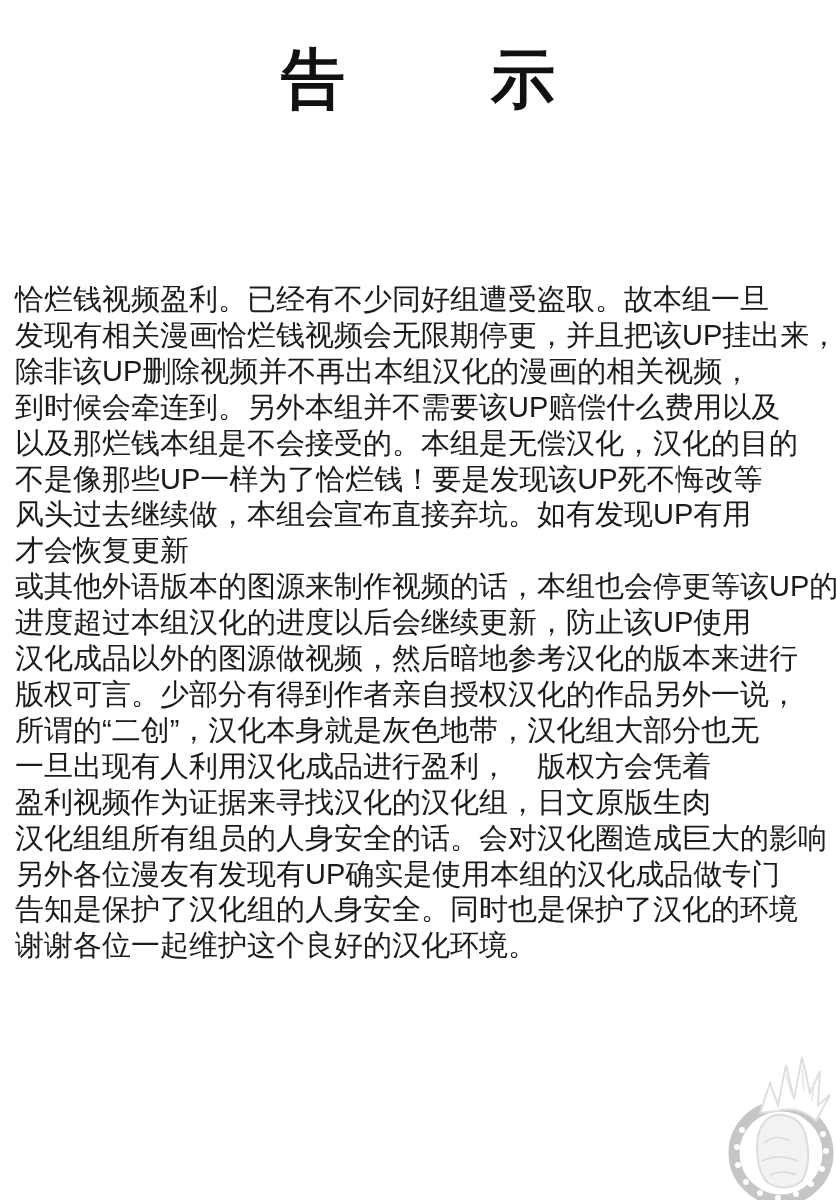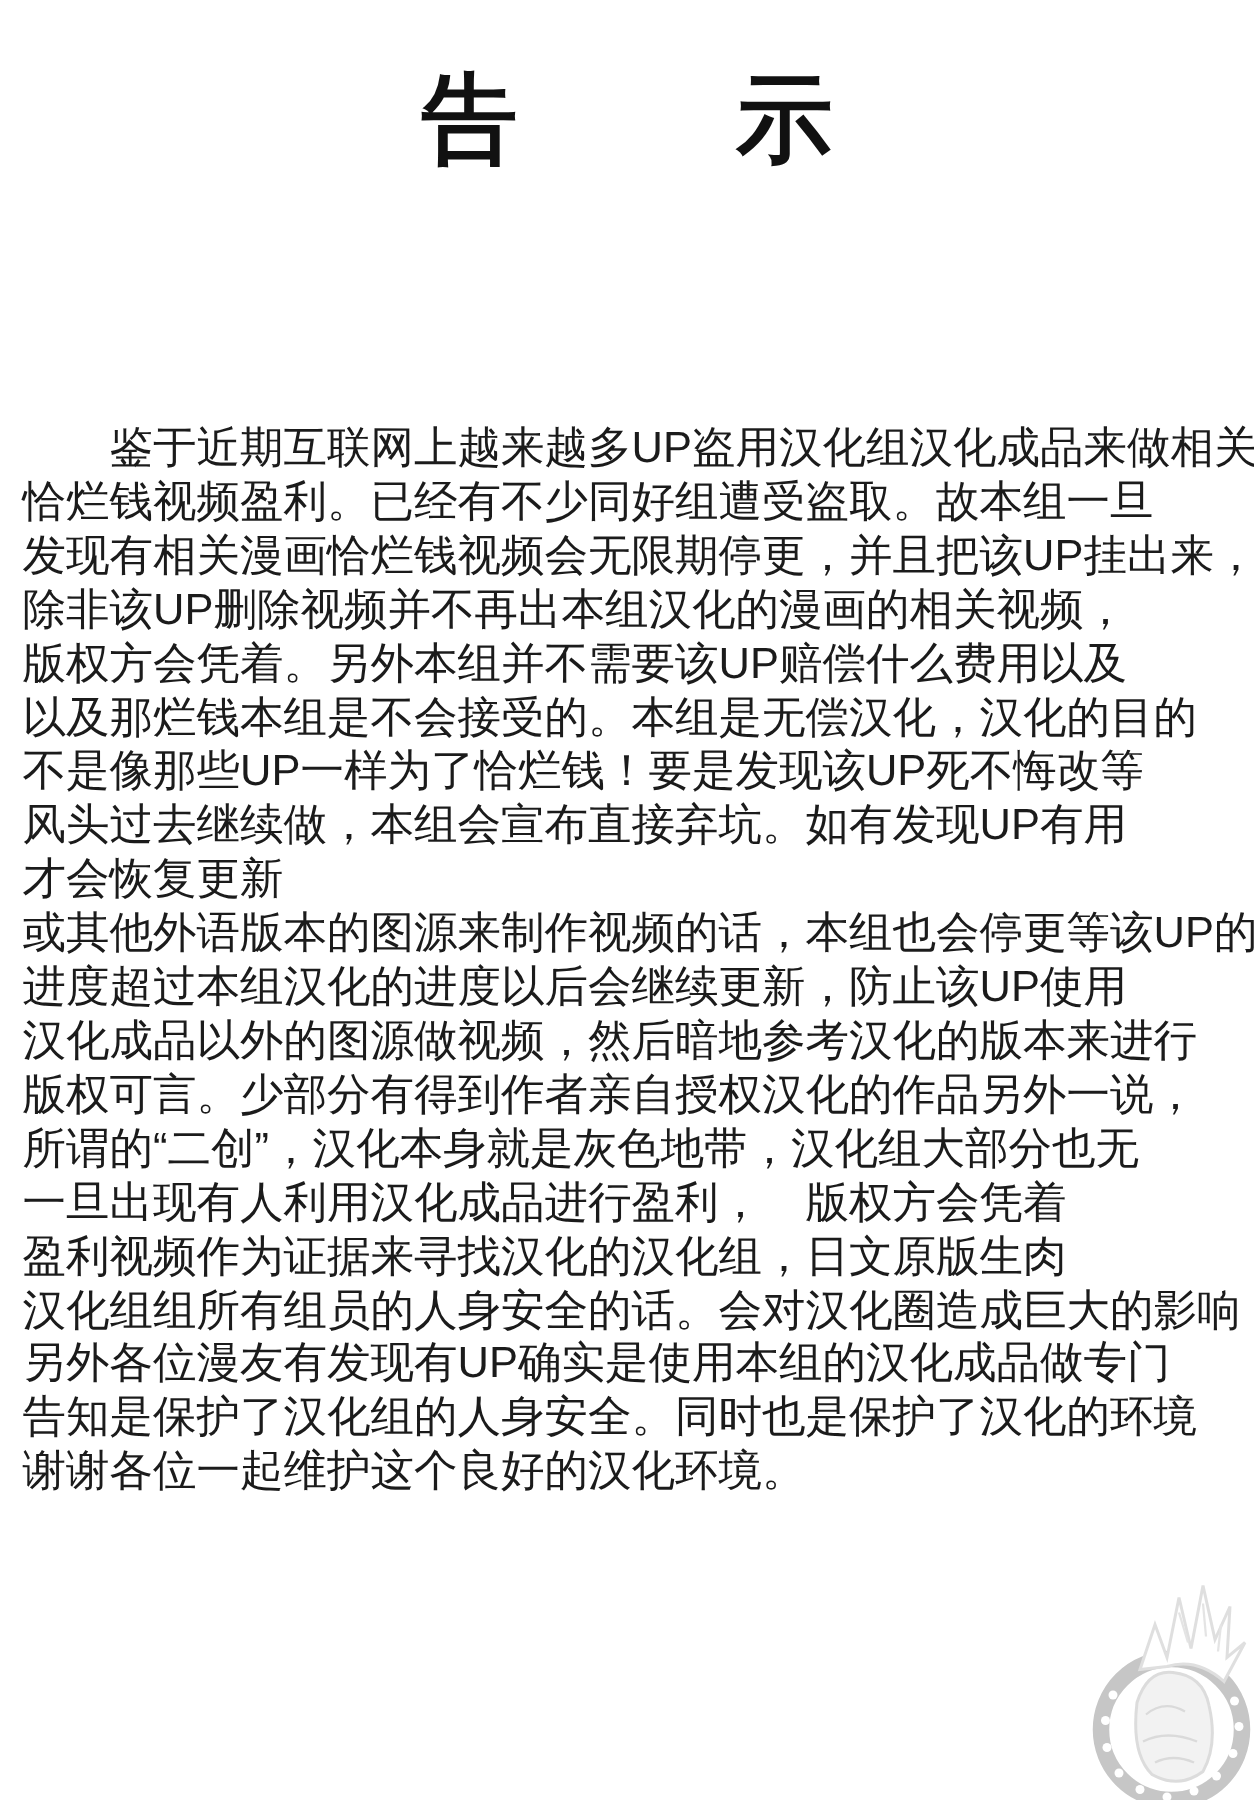--- a/index.html
+++ b/index.html
@@ -56,7 +56,6 @@
 </div>
 
 <div class="notice-body">
-  <div class="notice-line">　　鉴于近期互联网上越来越多UP盗用汉化组汉化成品来做相关</div>
   <div class="notice-line">恰烂钱视频盈利。已经有不少同好组遭受盗取。故本组一旦</div>
   <div class="notice-line">发现有相关漫画恰烂钱视频会无限期停更，并且把该UP挂出来，</div>
   <div class="notice-line">除非该UP删除视频并不再出本组汉化的漫画的相关视频，</div>

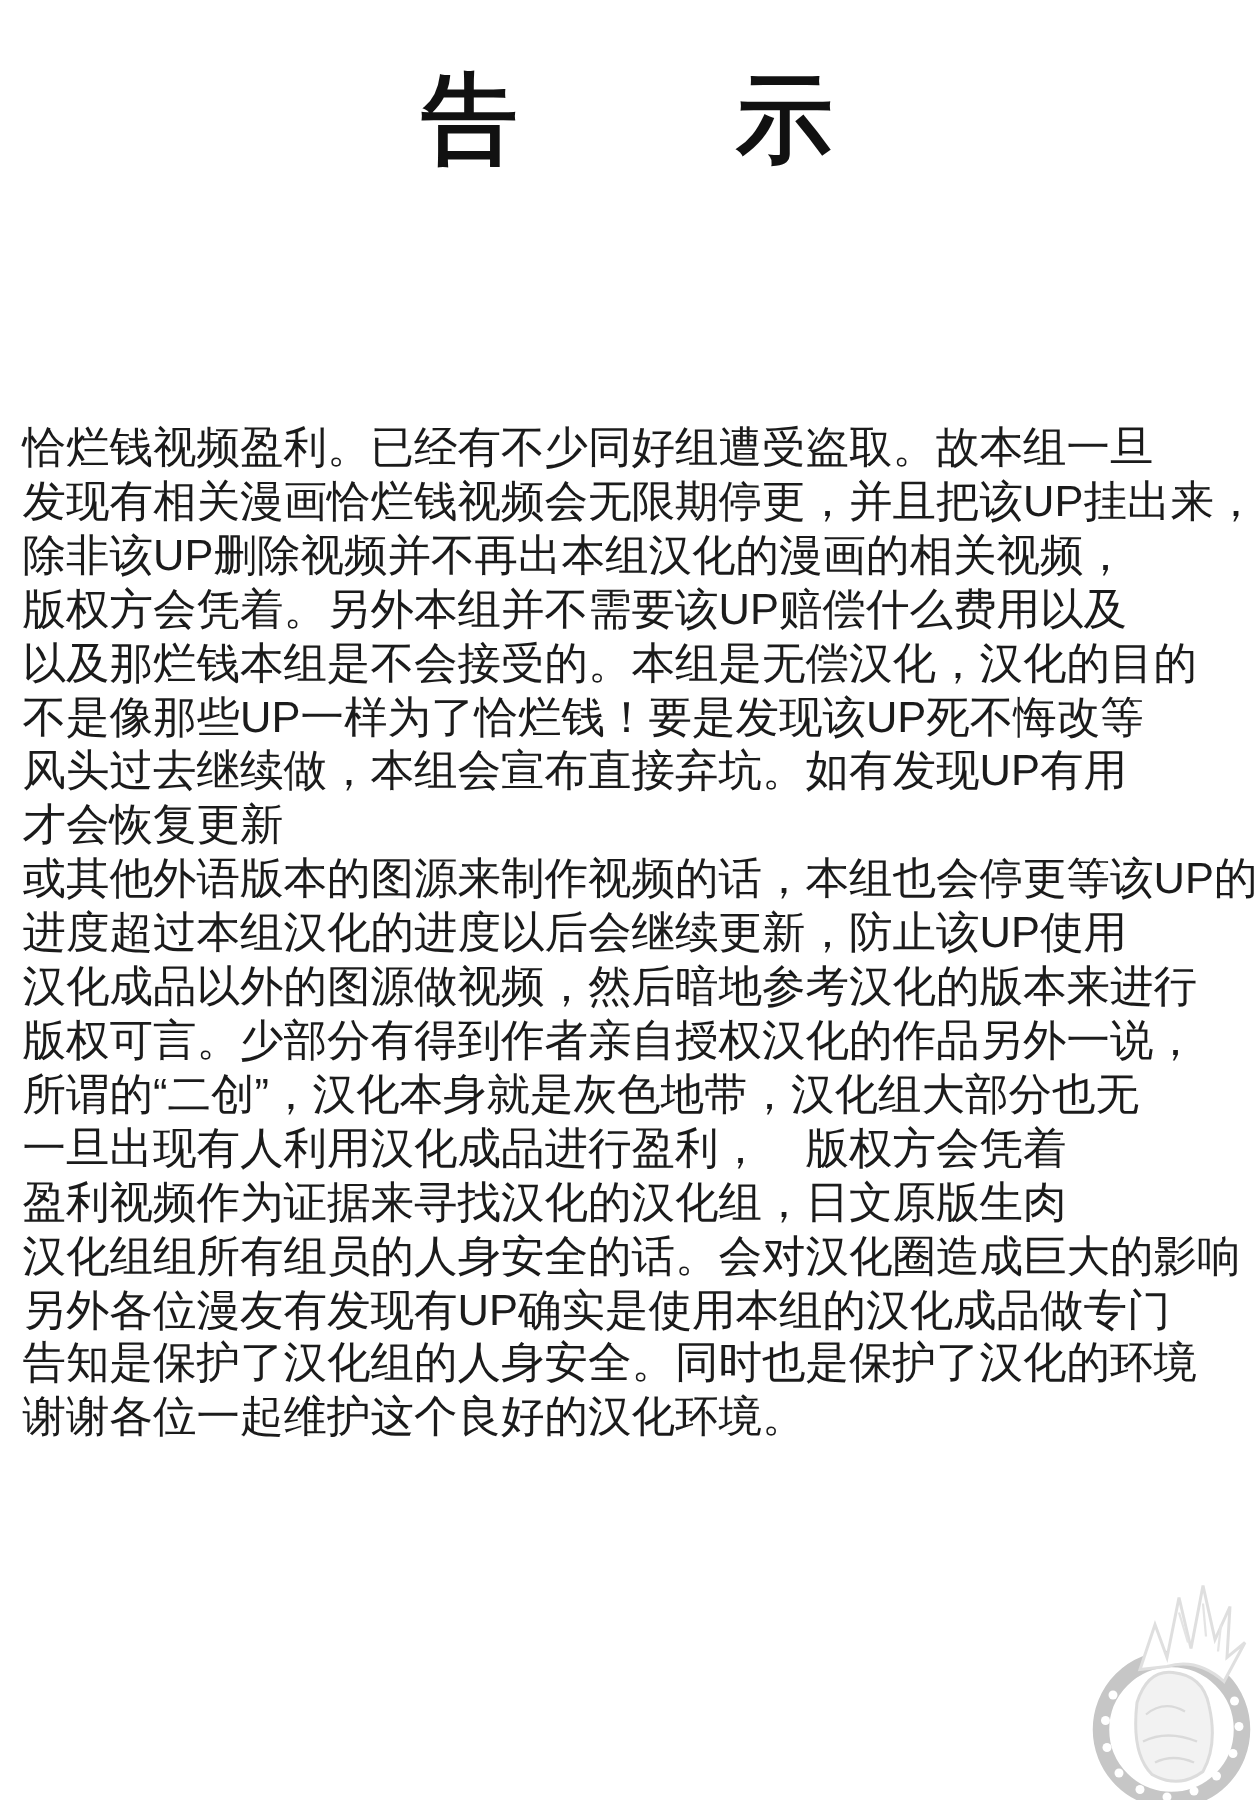--- a/index.html
+++ b/index.html
@@ -59,7 +59,7 @@
   <div class="notice-line">恰烂钱视频盈利。已经有不少同好组遭受盗取。故本组一旦</div>
   <div class="notice-line">发现有相关漫画恰烂钱视频会无限期停更，并且把该UP挂出来，</div>
   <div class="notice-line">除非该UP删除视频并不再出本组汉化的漫画的相关视频，</div>
-  <div class="notice-line">版权方会凭着。另外本组并不需要该UP赔偿什么费用以及</div>
+  <div class="notice-line">到时候会牵连到。另外本组并不需要该UP赔偿什么费用以及</div>
   <div class="notice-line">以及那烂钱本组是不会接受的。本组是无偿汉化，汉化的目的</div>
   <div class="notice-line">不是像那些UP一样为了恰烂钱！要是发现该UP死不悔改等</div>
   <div class="notice-line">风头过去继续做，本组会宣布直接弃坑。如有发现UP有用</div>

